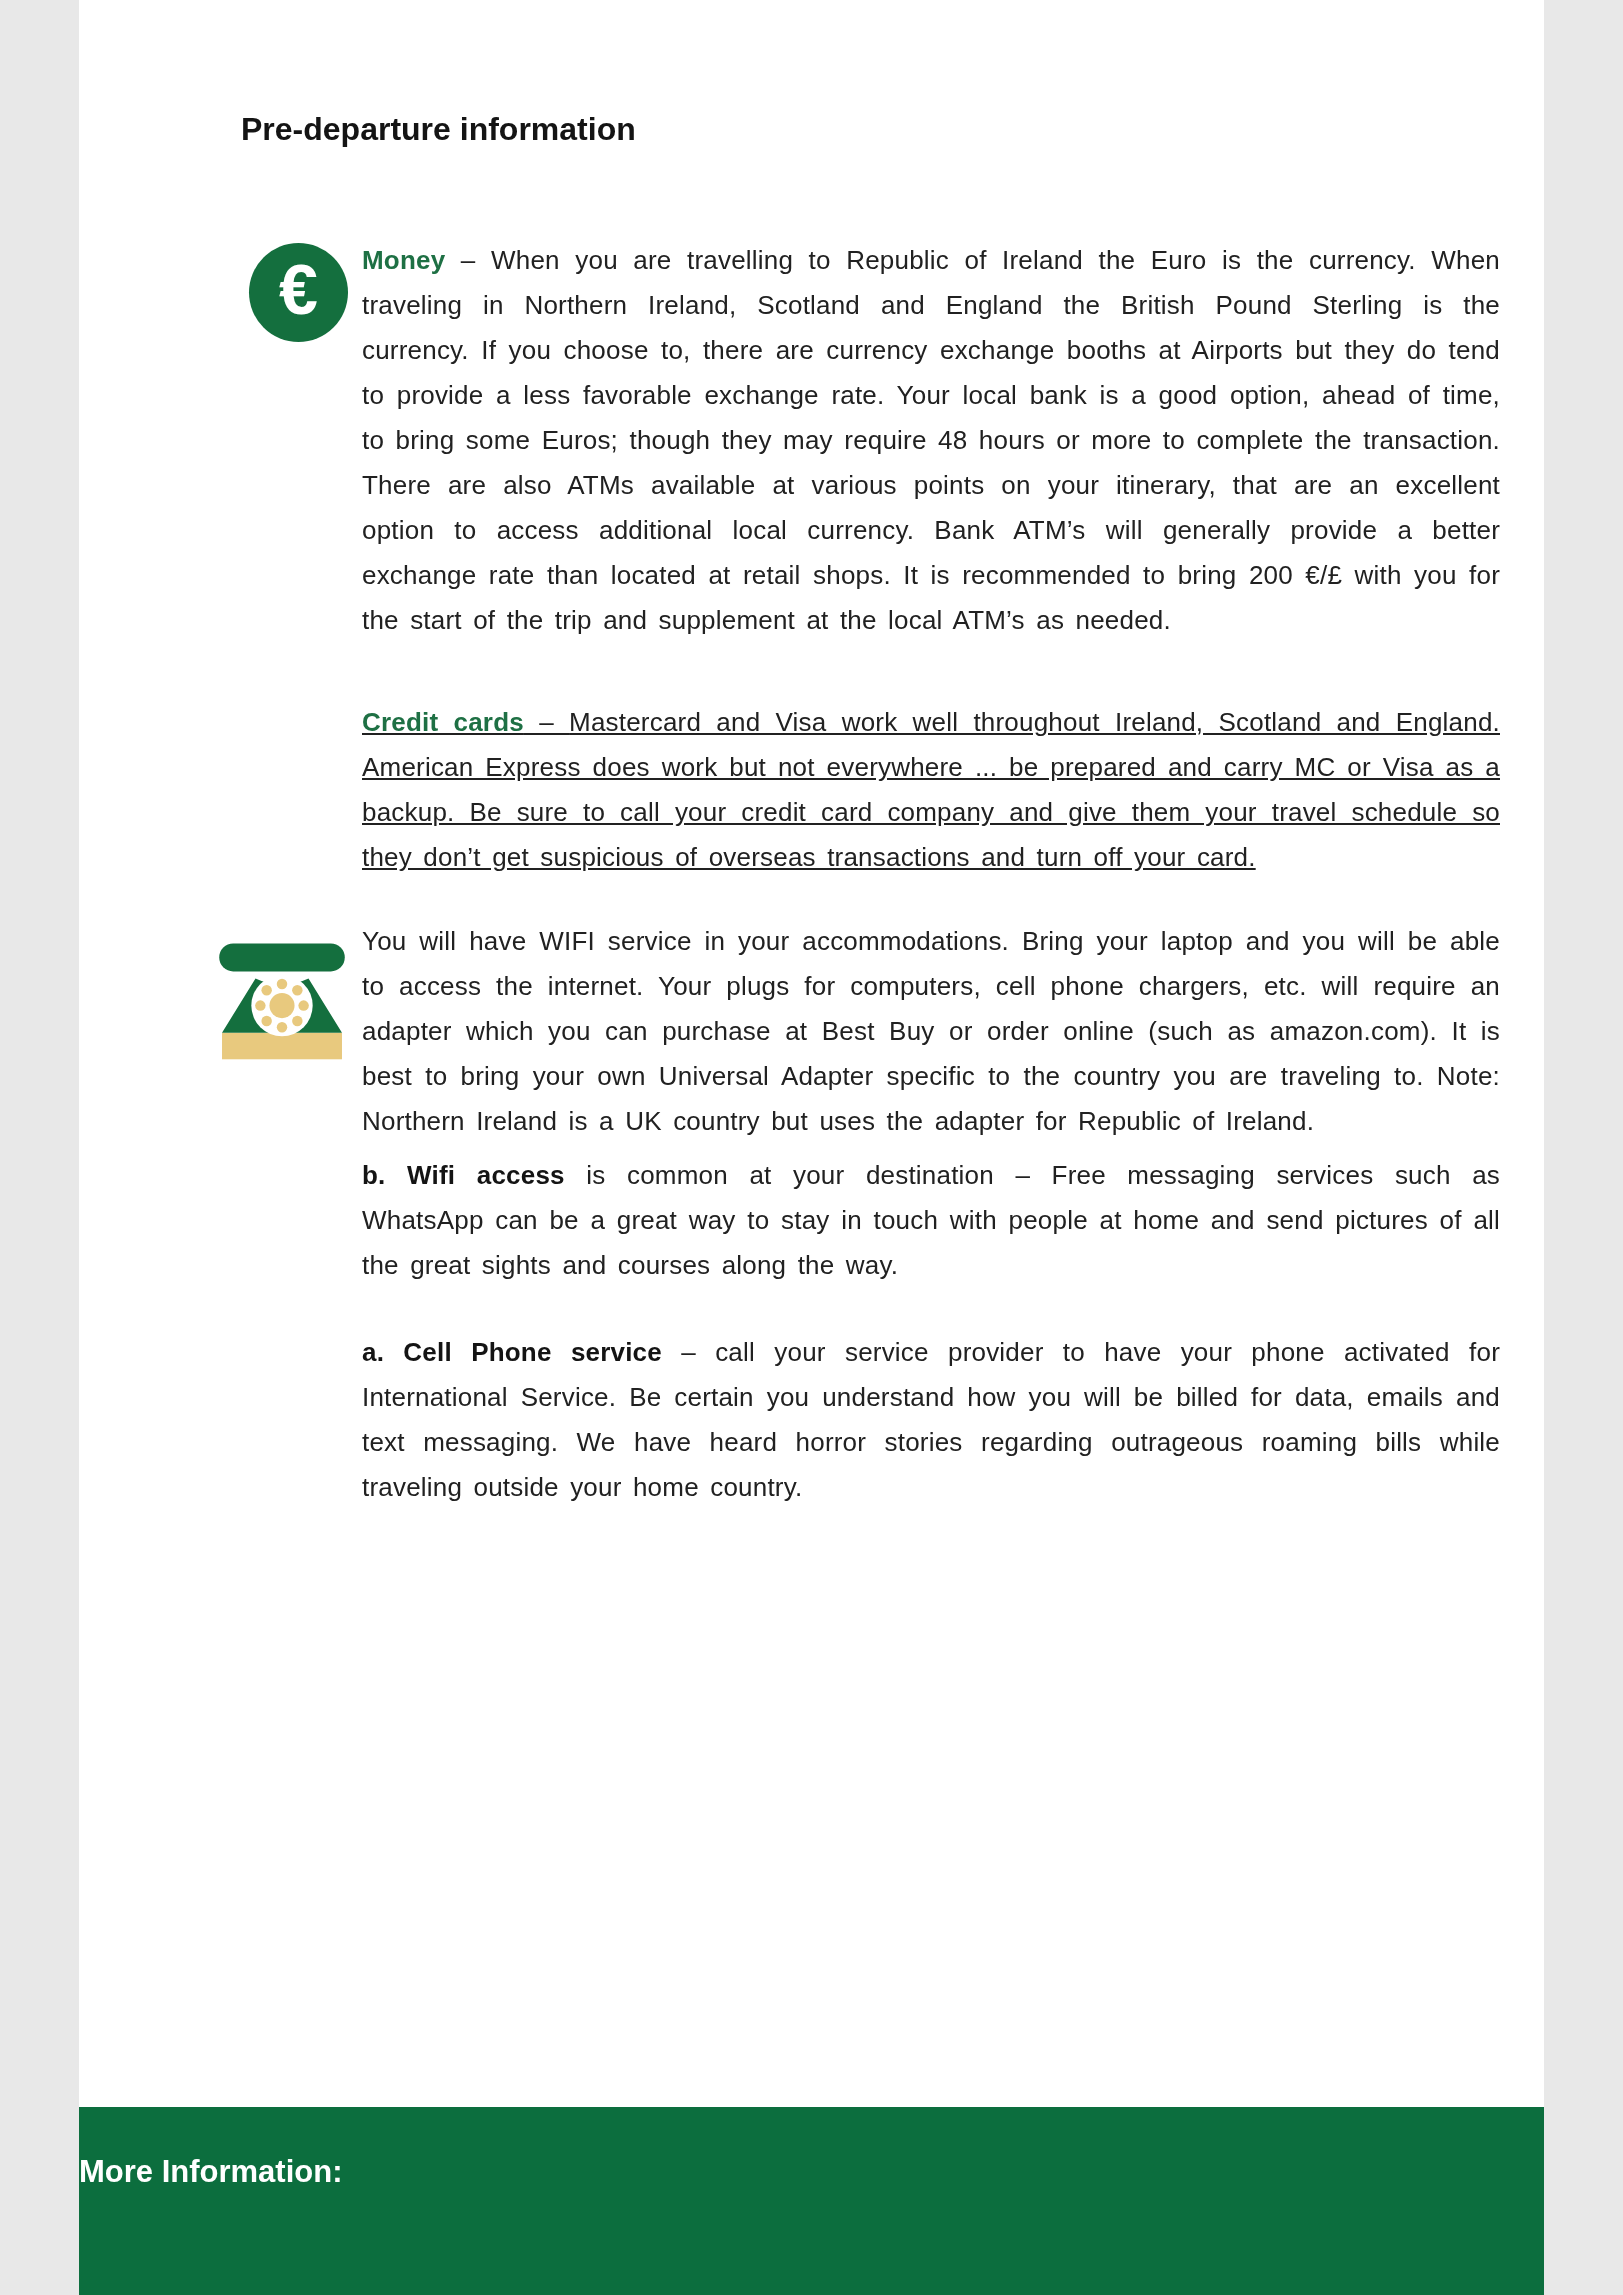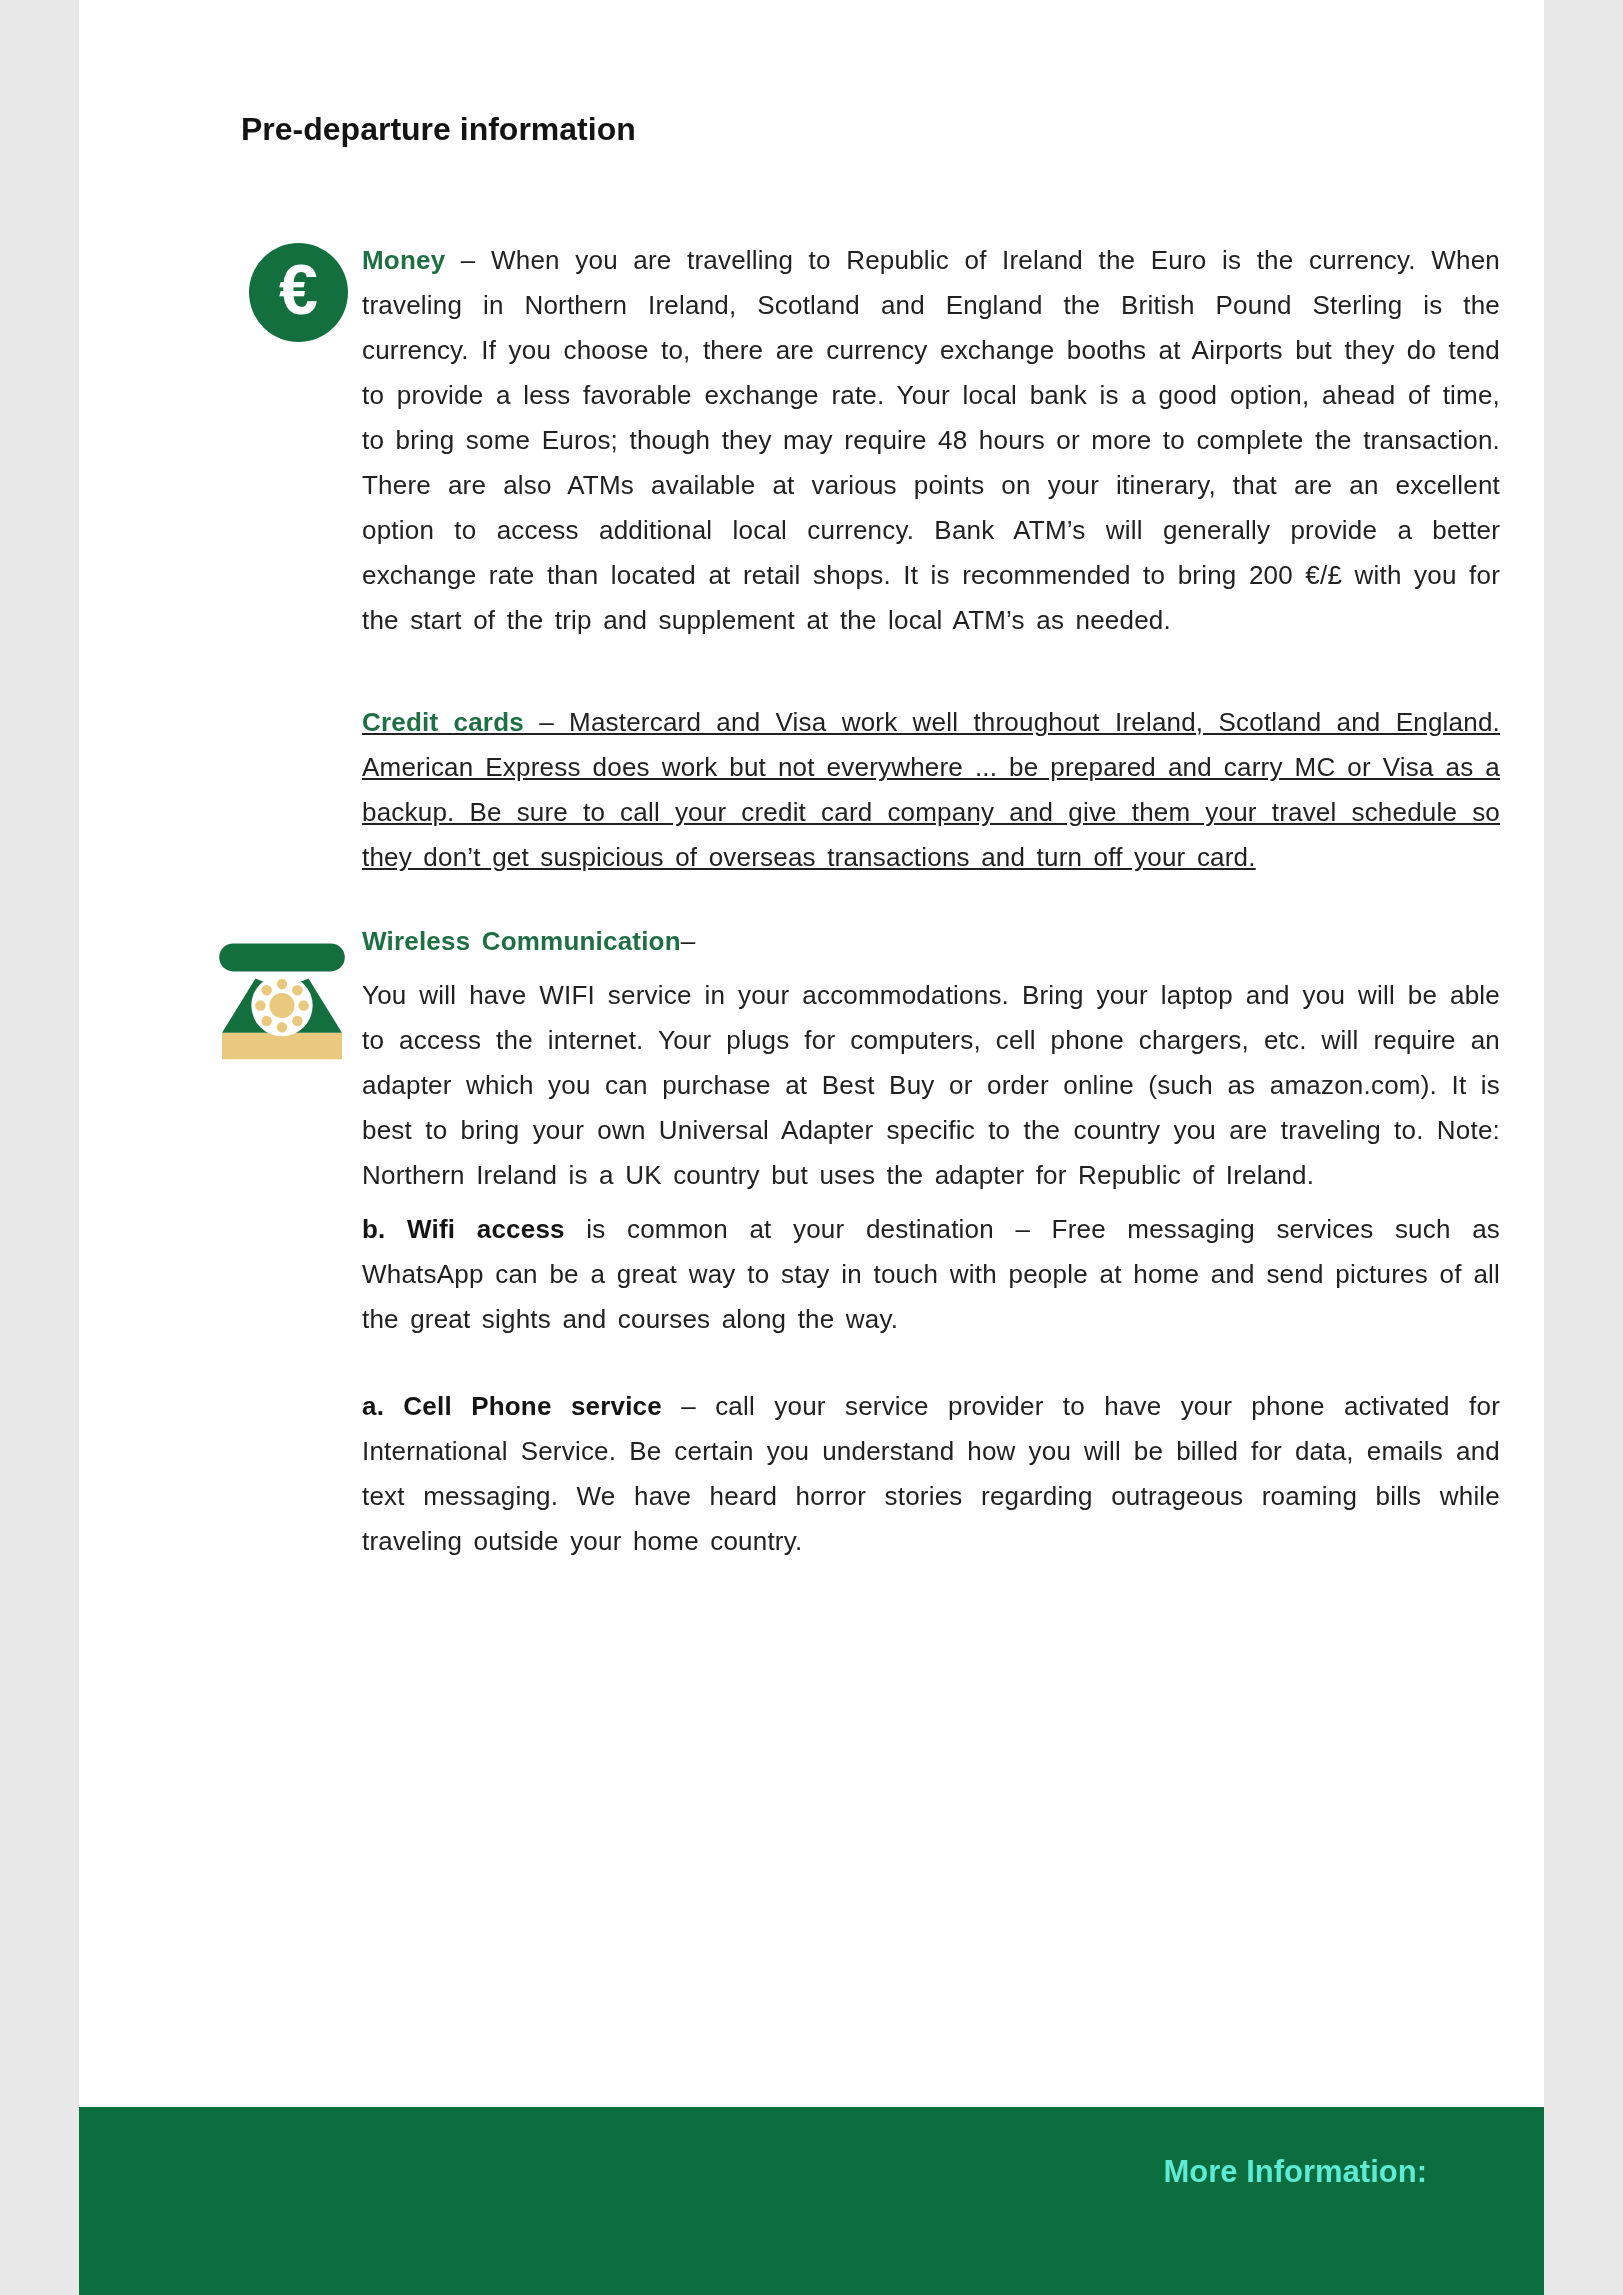--- a/index.html
+++ b/index.html
@@ -146,7 +146,6 @@
           <circle cx="122" cy="95" r="7.5" fill="#e8c97e"></circle>
         </svg>
       </div>
-      <p class="wireless-heading-line"><span class="green-head">Wireless Communication</span><span>–</span></p>
       <p>You will have WIFI service in your accommodations. Bring your laptop and you will be able to access the internet. Your plugs for computers, cell phone chargers, etc. will require an adapter which you can purchase at Best Buy or order online (such as amazon.com). It is best to bring your own Universal Adapter specific to the country you are traveling to. Note: Northern Ireland is a UK country but uses the adapter for Republic of Ireland.</p>
     </div>
 

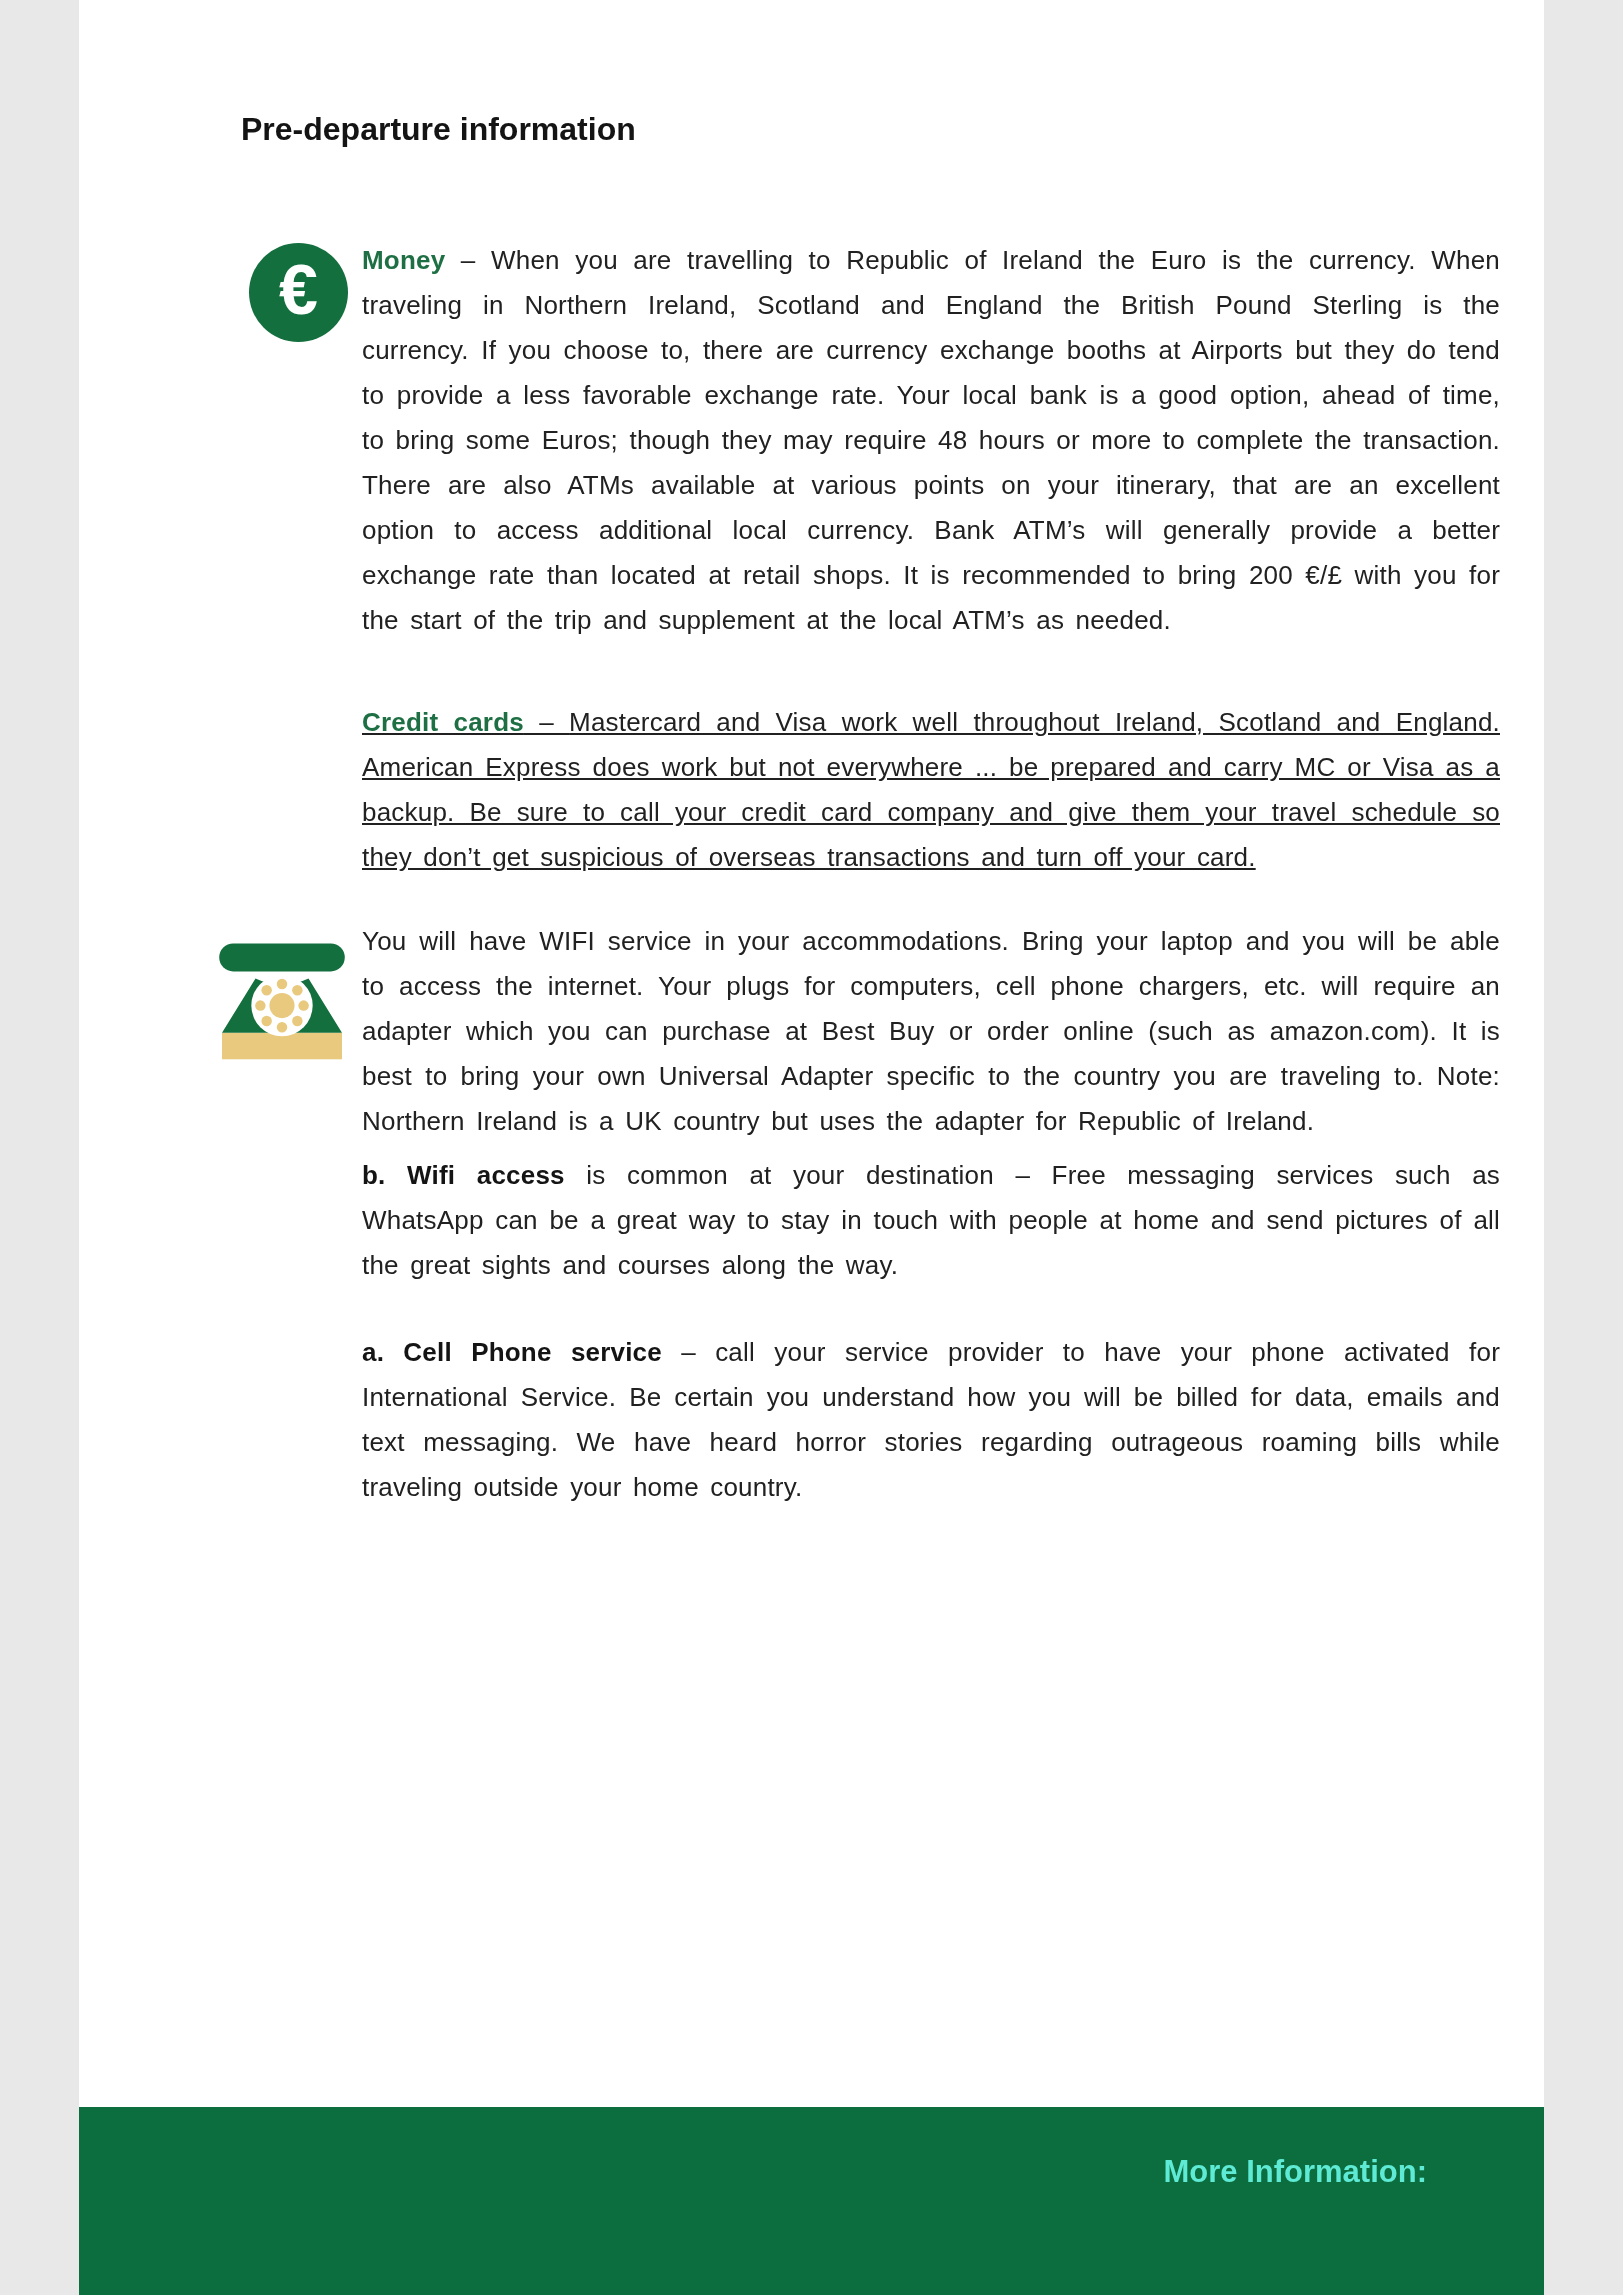--- a/index.html
+++ b/index.html
@@ -92,8 +92,8 @@
     background:#0c6e3e;
     box-sizing:border-box;
     padding:45px 117px 0 0;
-    text-align:right;
-    color:#5eead4;
+    text-align:left;
+    color:#ffffff;
   }
   .footer .more-info{
     font-size:31px;

